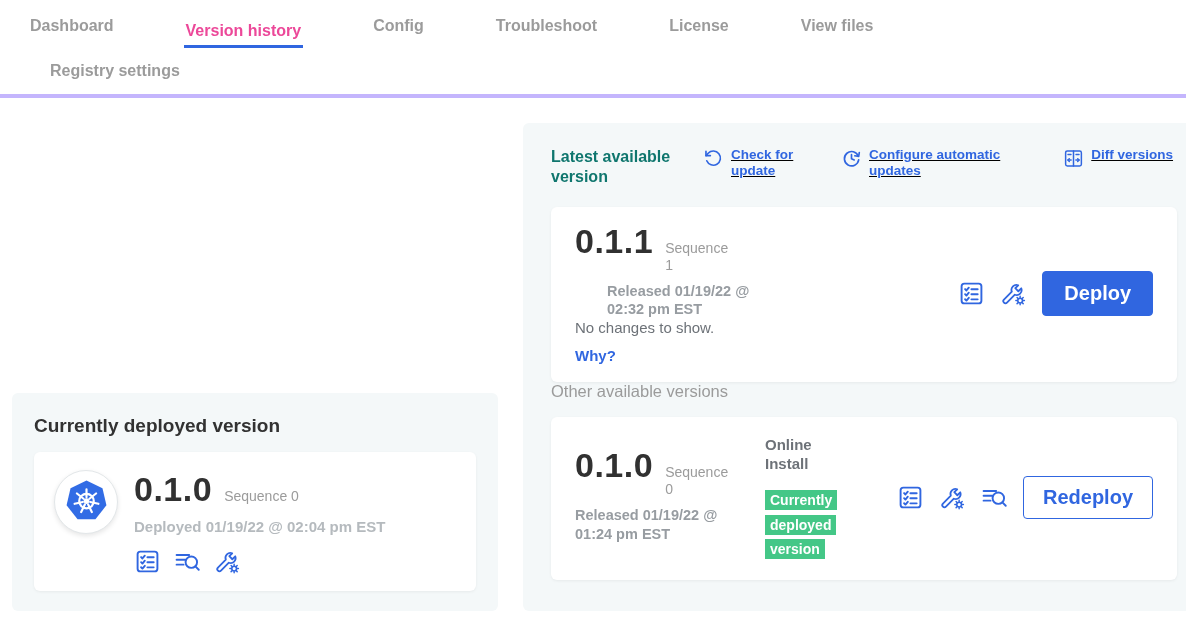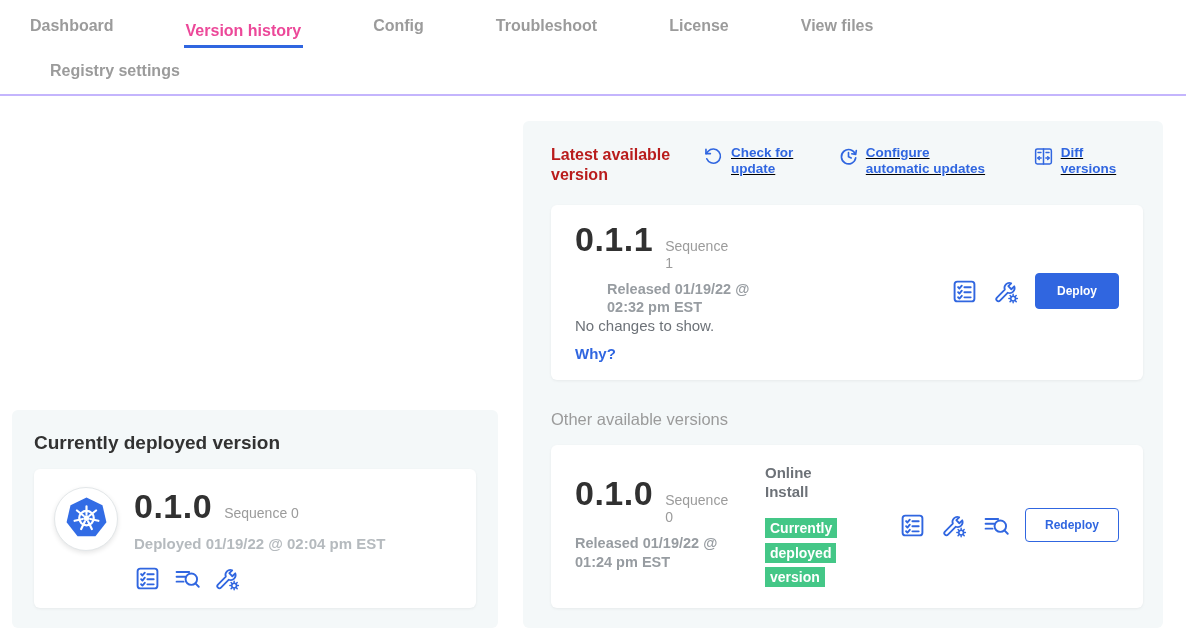--- a/index.html
+++ b/index.html
@@ -6,7 +6,7 @@
   html,body { width:1186px; height:640px; background:#fff; overflow:hidden;
     font-family:"Liberation Sans", sans-serif; }
   
-  .nav { background:#fff; border-bottom:2px solid #c4b5fd; padding-left:28px; }
+  .nav { background:#fff; border-bottom:4px solid #c4b5fd; padding-left:28px; }
   .nav-row1 { display:flex; gap:68px; align-items:flex-end; height:48px; }
   .nav-row2 { display:flex; height:46px; align-items:center; padding-left:20px; }
   .tab { font-size:16px; font-weight:600; color:#9b9b9b; padding:12px 2px 13px;

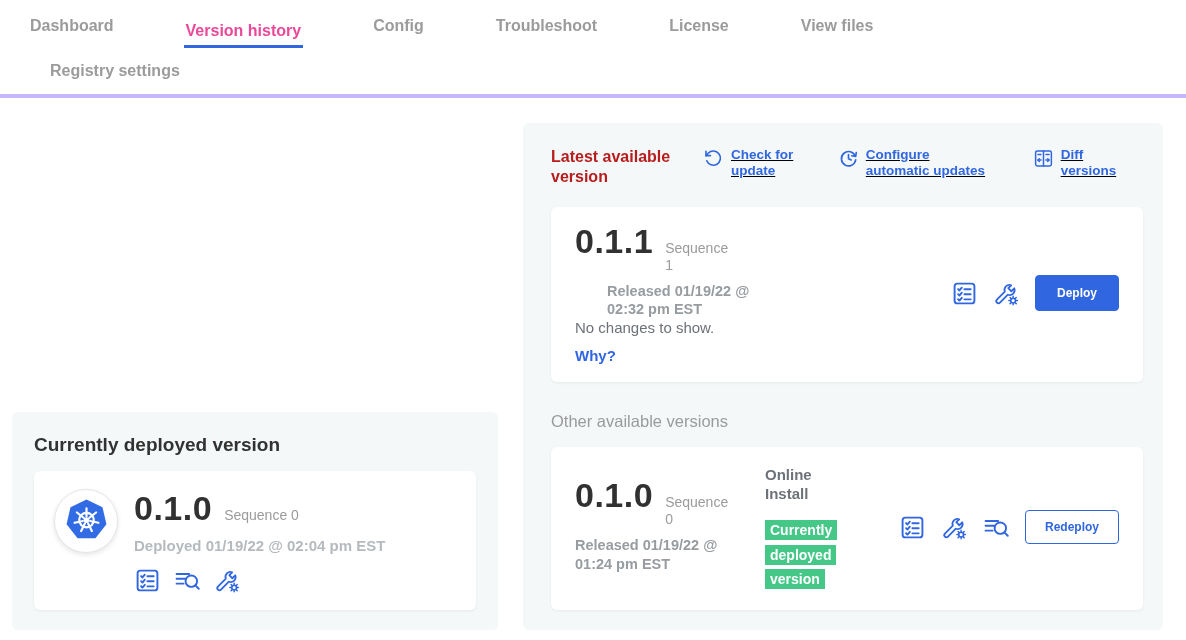--- a/index.html
+++ b/index.html
@@ -34,7 +34,7 @@
   
   .right-panel { flex:1; padding:24px 20px 20px 28px; min-height:488px; }
   .rp-header { display:flex; align-items:flex-start; }
-  .rp-title { width:152px; font-size:16px; font-weight:700; color:#b91c1c;
+  .rp-title { width:152px; font-size:16px; font-weight:700; color:#0f766e;
     line-height:1.25; flex-shrink:0; }
   .action { display:flex; gap:7px; align-items:flex-start; cursor:pointer; margin-right:36px;text-decoration:underline; }
   .action:last-child { margin-right:4px; margin-left:auto; }

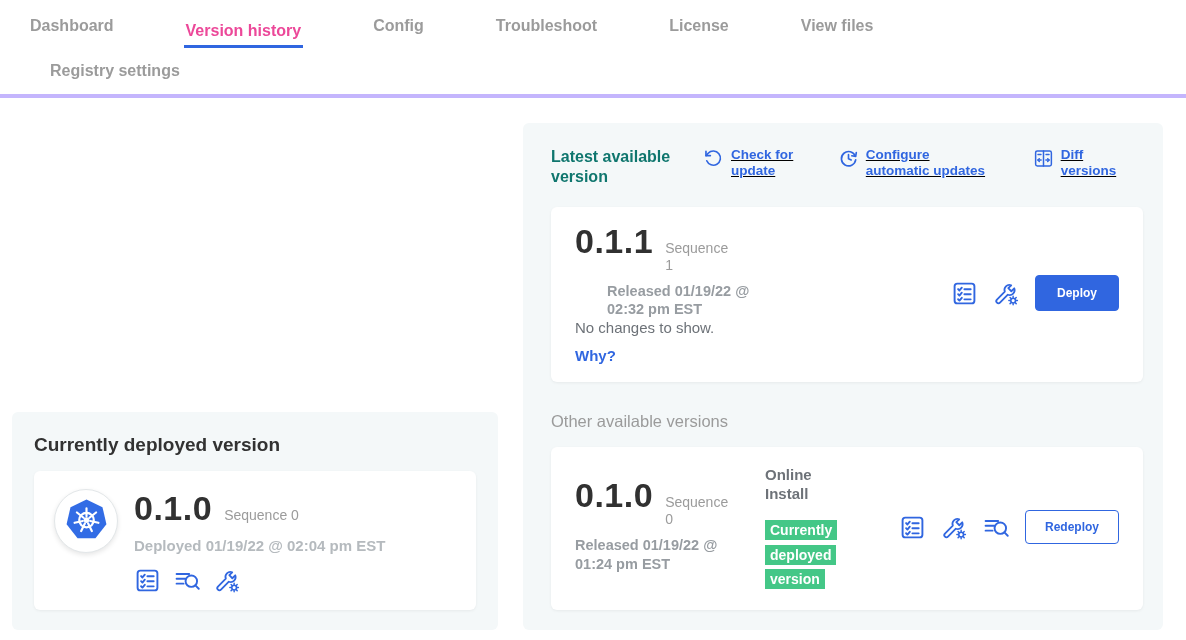--- a/index.html
+++ b/index.html
@@ -57,7 +57,7 @@
   .badge-wrap { max-width:76px; margin-top:14px; line-height:1.55; }
   .other-h { font-size:16.5px; color:#9b9b9b; font-weight:400; margin-top:30px; }
   .vcard.other { margin-top:16px; }
-  .btn { font-family:inherit; font-size:12px; font-weight:700; border-radius:4px;
+  .btn { font-family:inherit; font-size:20px; font-weight:700; border-radius:4px;
     cursor:pointer; }
   .btn-primary { background:#3066e0; color:#fff; border:1px solid #3066e0; padding:10px 21px; }
   .btn-outline { background:#fff; color:#3066e0; border:1.5px solid #3066e0; padding:9px 19px; }

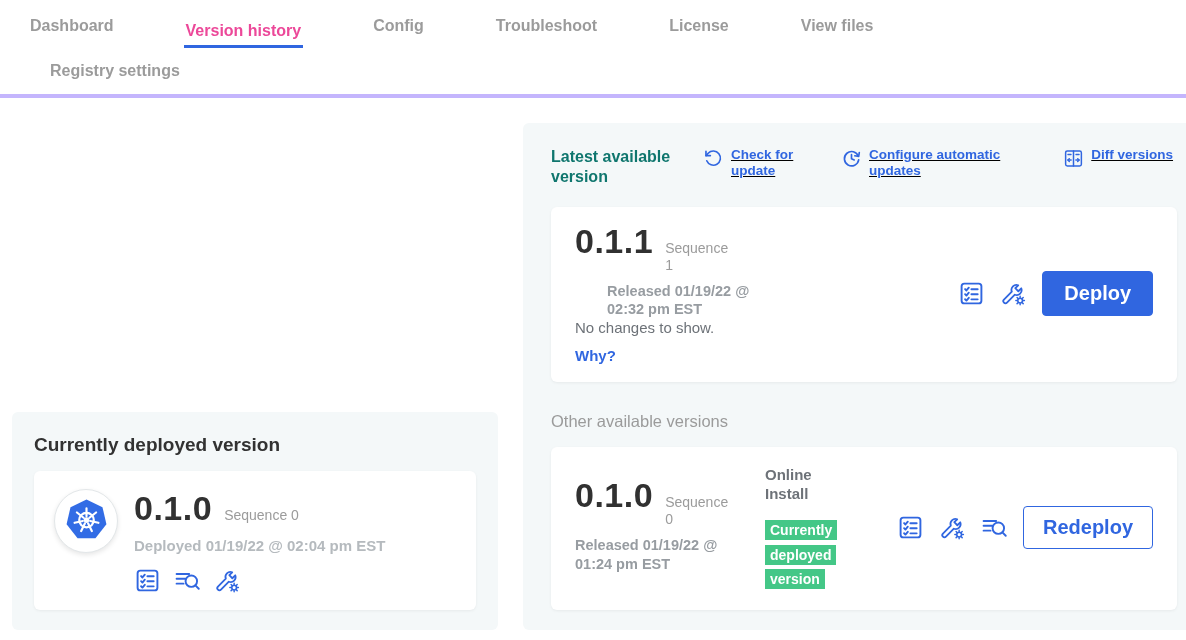--- a/index.html
+++ b/index.html
@@ -55,7 +55,7 @@
     line-height:1.5; padding:2px 5px; -webkit-box-decoration-break:clone;
     box-decoration-break:clone; }
   .badge-wrap { max-width:76px; margin-top:14px; line-height:1.55; }
-  .other-h { font-size:16.5px; color:#9b9b9b; font-weight:400; margin-top:30px; }
+  .other-h { font-size:16.5px; color:#9b9b9b; font-weight:400; }
   .vcard.other { margin-top:16px; }
   .btn { font-family:inherit; font-size:20px; font-weight:700; border-radius:4px;
     cursor:pointer; }

